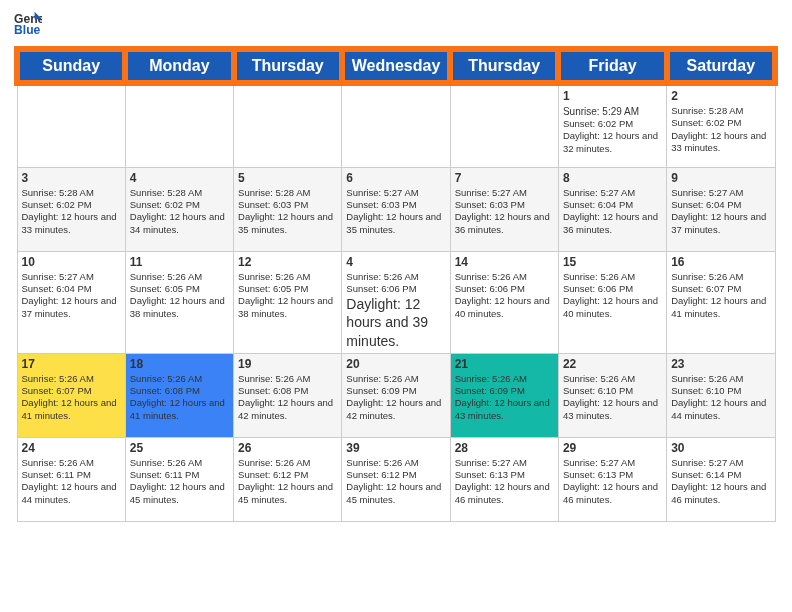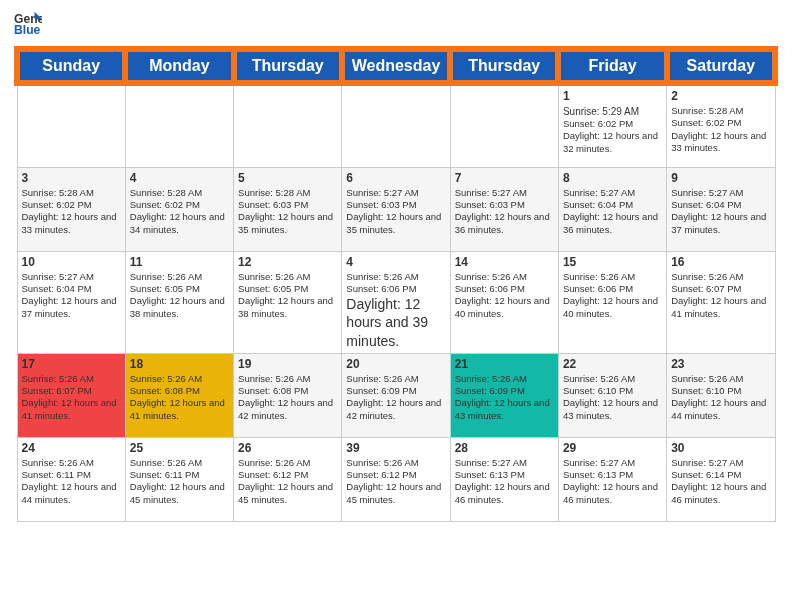--- a/index.html
+++ b/index.html
@@ -220,7 +220,7 @@
           </td>
         </tr>
         <tr>
-          <td style="background: #ef4444;">
+          <td style="background: #fde047;">
             <span class="day-number">17</span>
             <div style="font-size: 9.5px; line-height: 1.3;">Sunrise: 5:26 AM</div>
             <div style="font-size: 9.5px; line-height: 1.3;">Sunset: 6:07 PM</div>

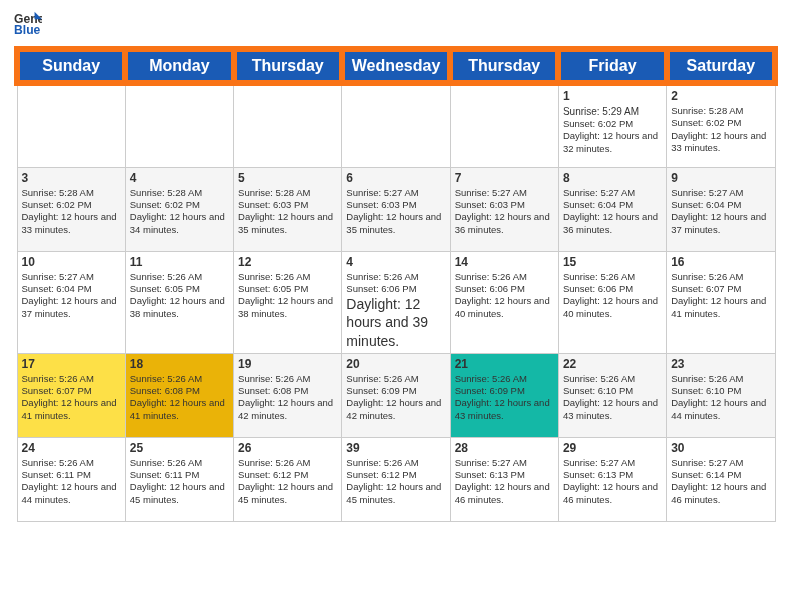--- a/index.html
+++ b/index.html
@@ -226,7 +226,7 @@
             <div style="font-size: 9.5px; line-height: 1.3;">Sunset: 6:07 PM</div>
             <div style="font-size: 9.5px; line-height: 1.3;">Daylight: 12 hours and 41 minutes.</div>
           </td>
-          <td style="background: #eab308;">
+          <td style="background: #3b82f6;">
             <span class="day-number">18</span>
             <div style="font-size: 9.5px; line-height: 1.3;">Sunrise: 5:26 AM</div>
             <div style="font-size: 9.5px; line-height: 1.3;">Sunset: 6:08 PM</div>

